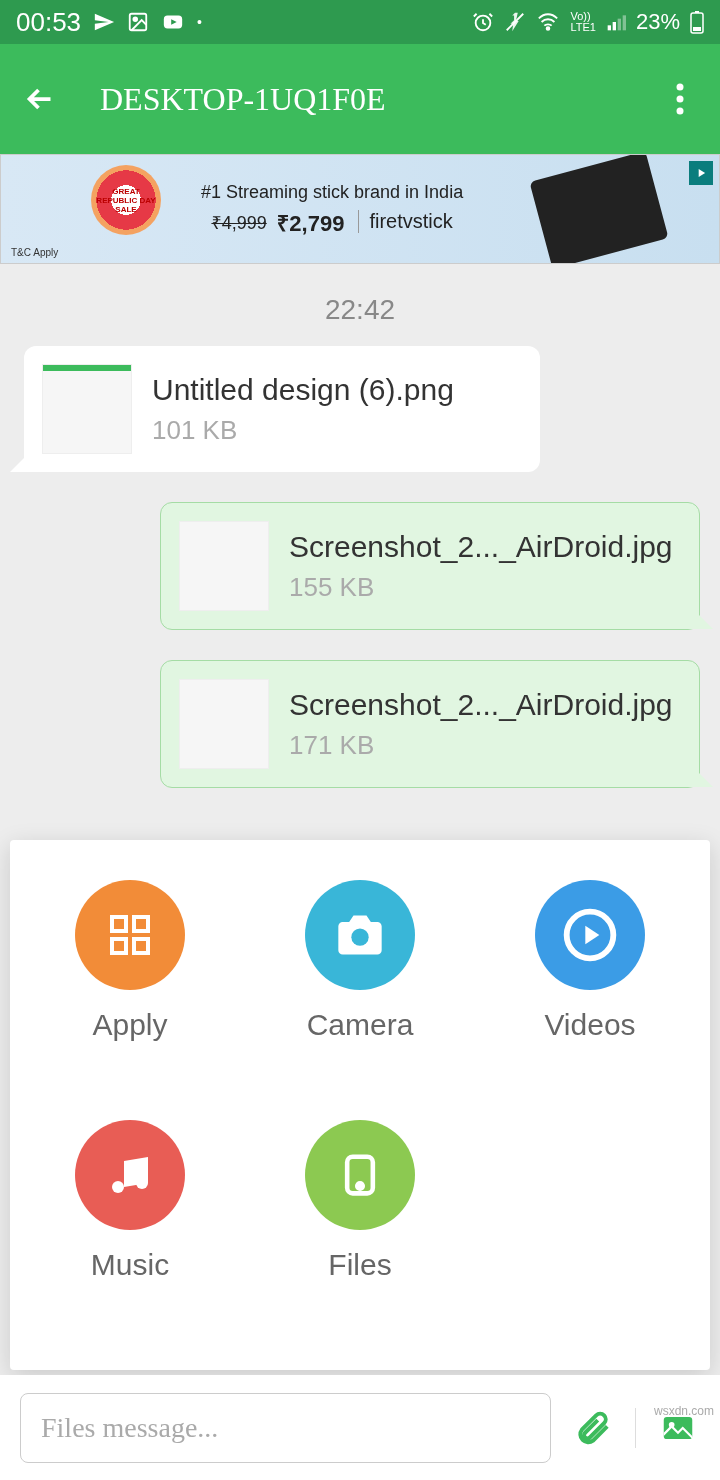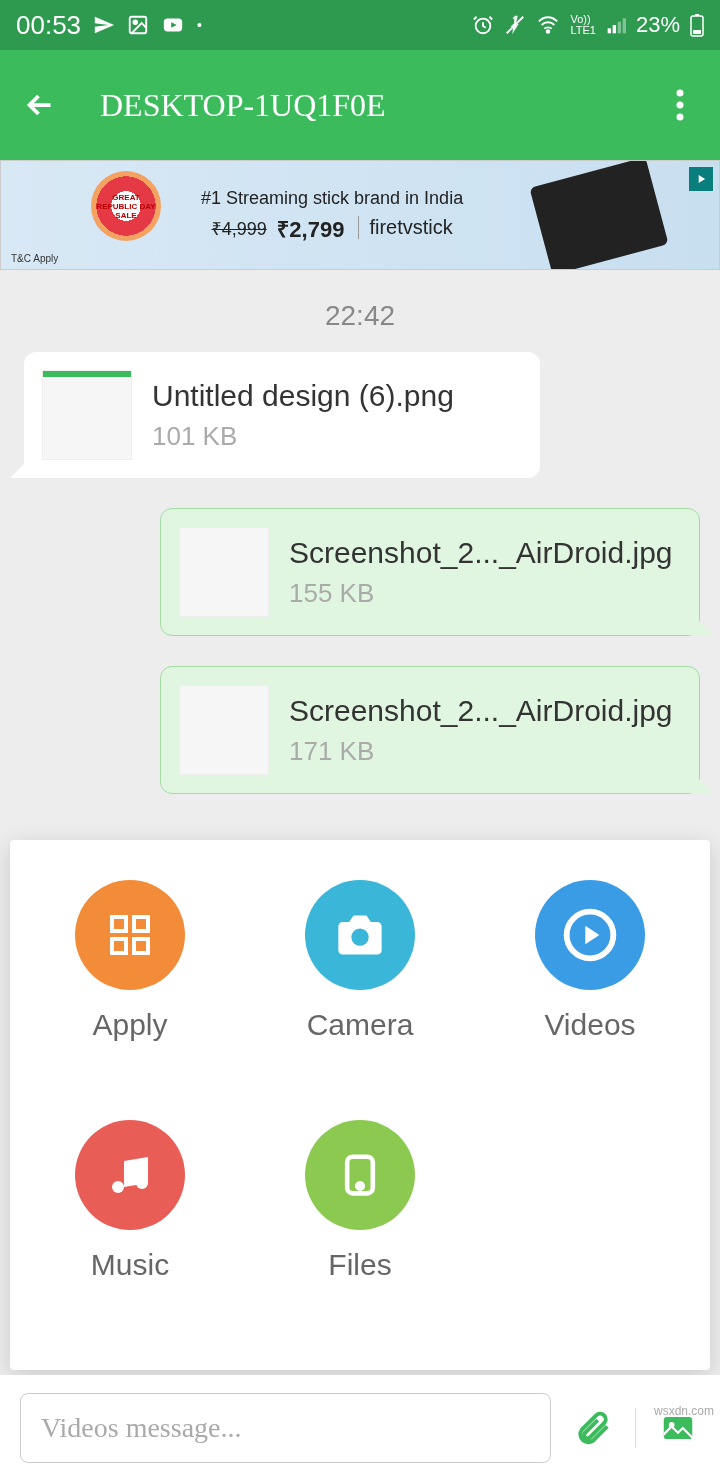--- a/index.html
+++ b/index.html
@@ -5,7 +5,7 @@
   * { box-sizing: border-box; margin: 0; padding: 0; font-family: 'Comic Sans MS', cursive, sans-serif; }
   body { width: 720px; height: 1480px; background: #ededed; overflow: hidden; position: relative; }
   
-  .statusbar { height: 50px; background: #2e9a4f; display: flex; align-items: center; justify-content: space-between; padding: 0 16px; color: #fff; font-family: sans-serif; font-size: 26px; }
+  .statusbar { height: 44px; background: #2e9a4f; display: flex; align-items: center; justify-content: space-between; padding: 0 16px; color: #fff; font-family: sans-serif; font-size: 26px; }
   .statusbar .left, .statusbar .right { display: flex; align-items: center; gap: 12px; }
   .statusbar .right { gap: 10px; font-size: 22px; }
   .sb-icon { display: inline-flex; }

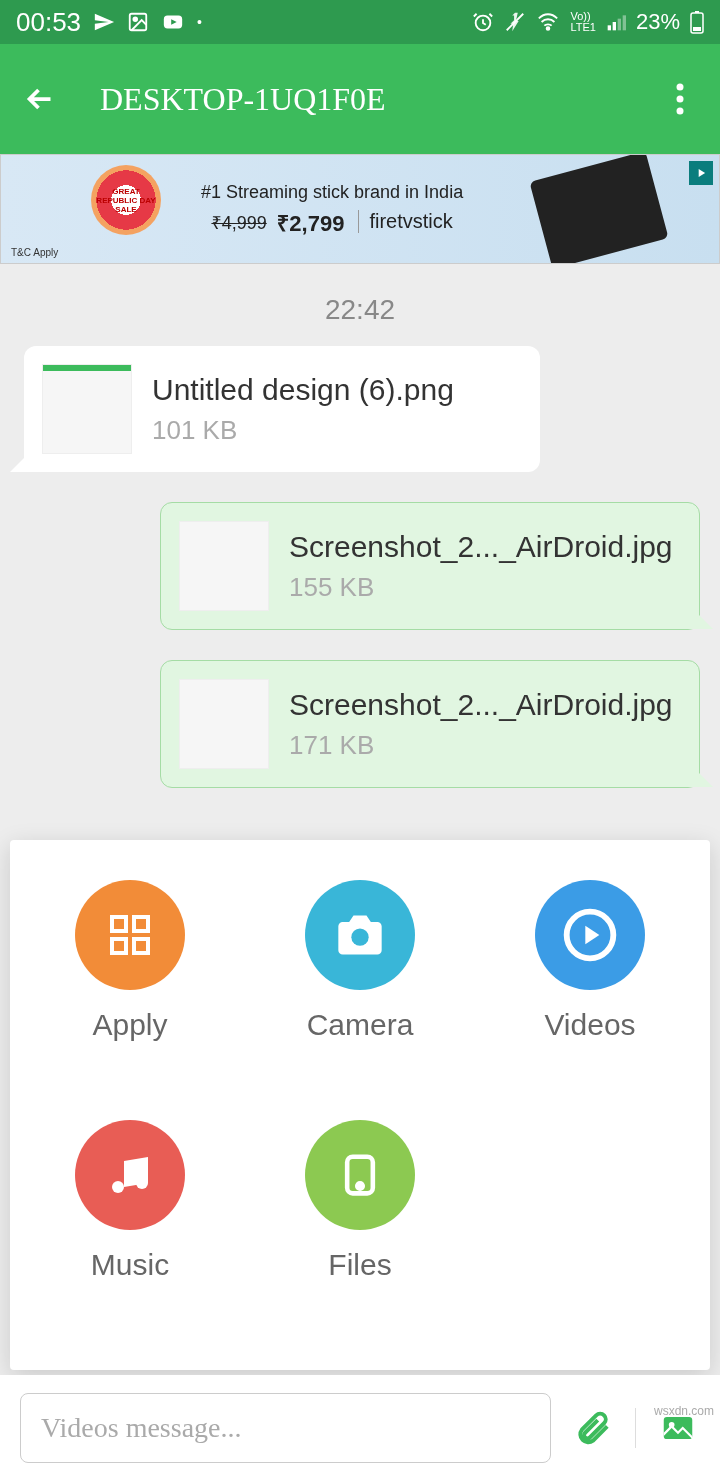--- a/index.html
+++ b/index.html
@@ -241,7 +241,7 @@
 </div>
 
 <div class="inputbar">
-  <div class="msg-input">Videos message...</div>
+  <div class="msg-input">Files message...</div>
   <div class="ib-icon">
     <svg width="38" height="38" viewBox="0 0 24 24" fill="none" stroke="#3cbb5c" stroke-width="2.5">
         <path d="M21 11l-9 9a5 5 0 01-7-7l9-9a3.5 3.5 0 015 5l-9 9a2 2 0 01-3-3l8-8"></path>

